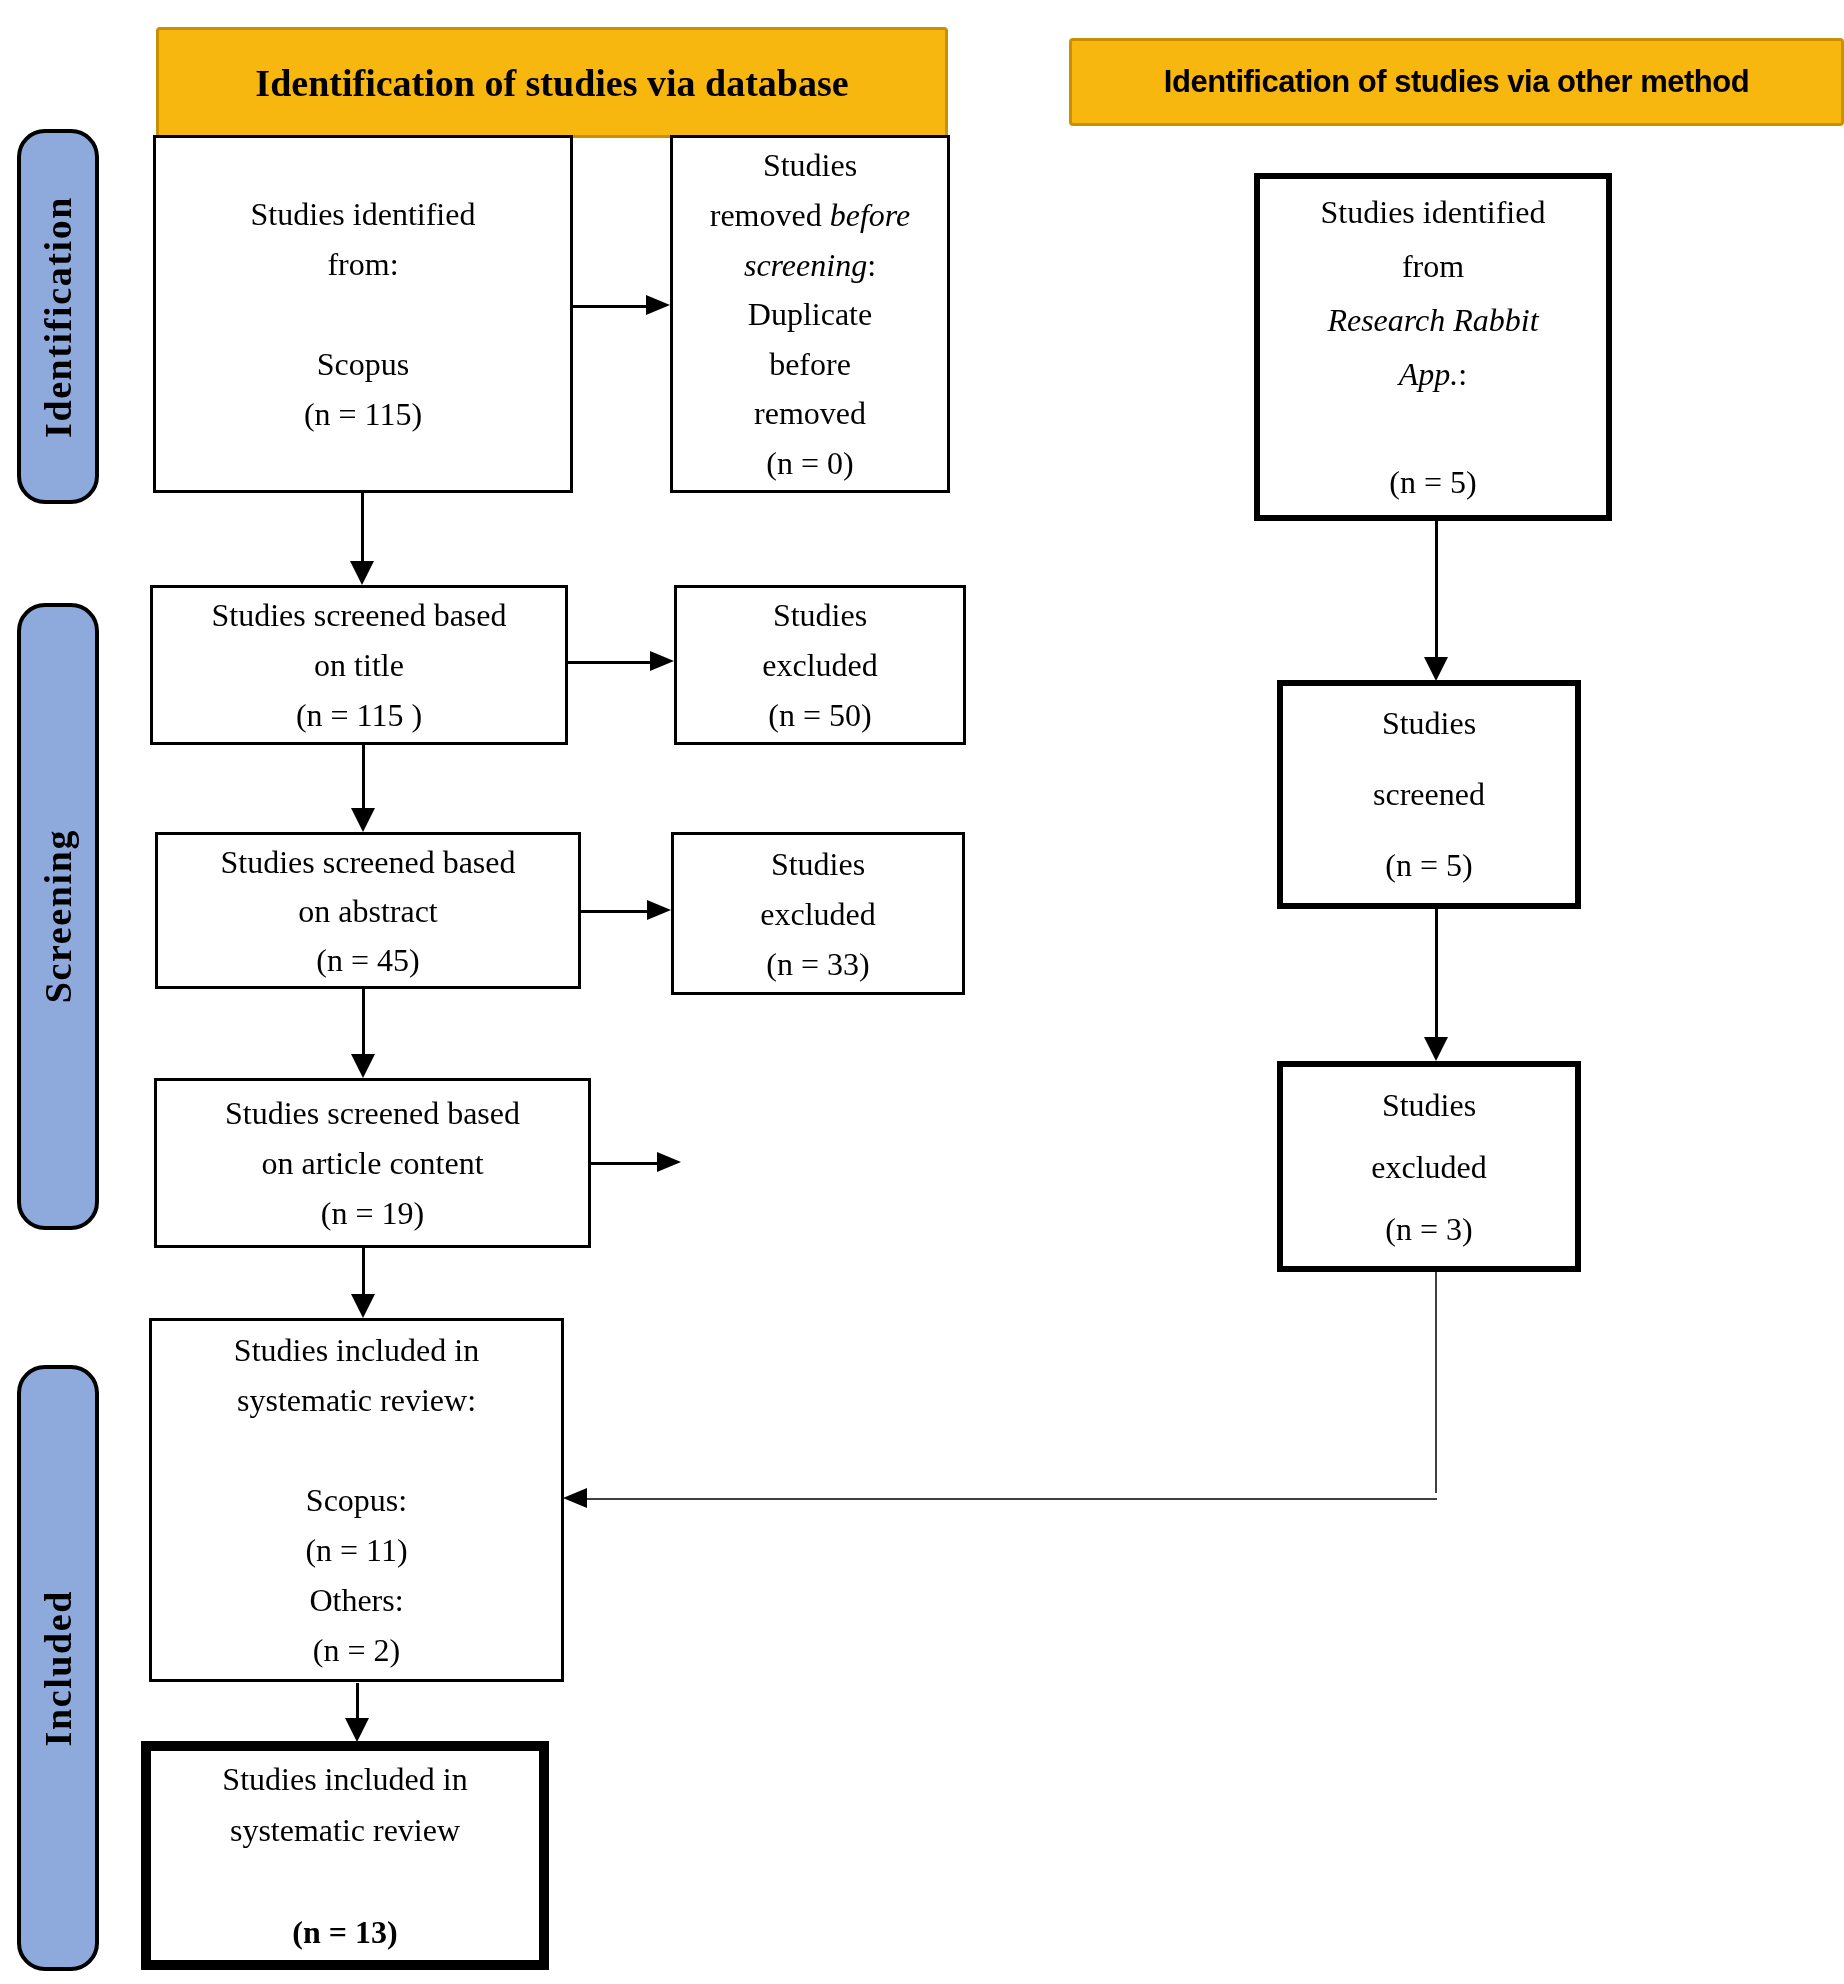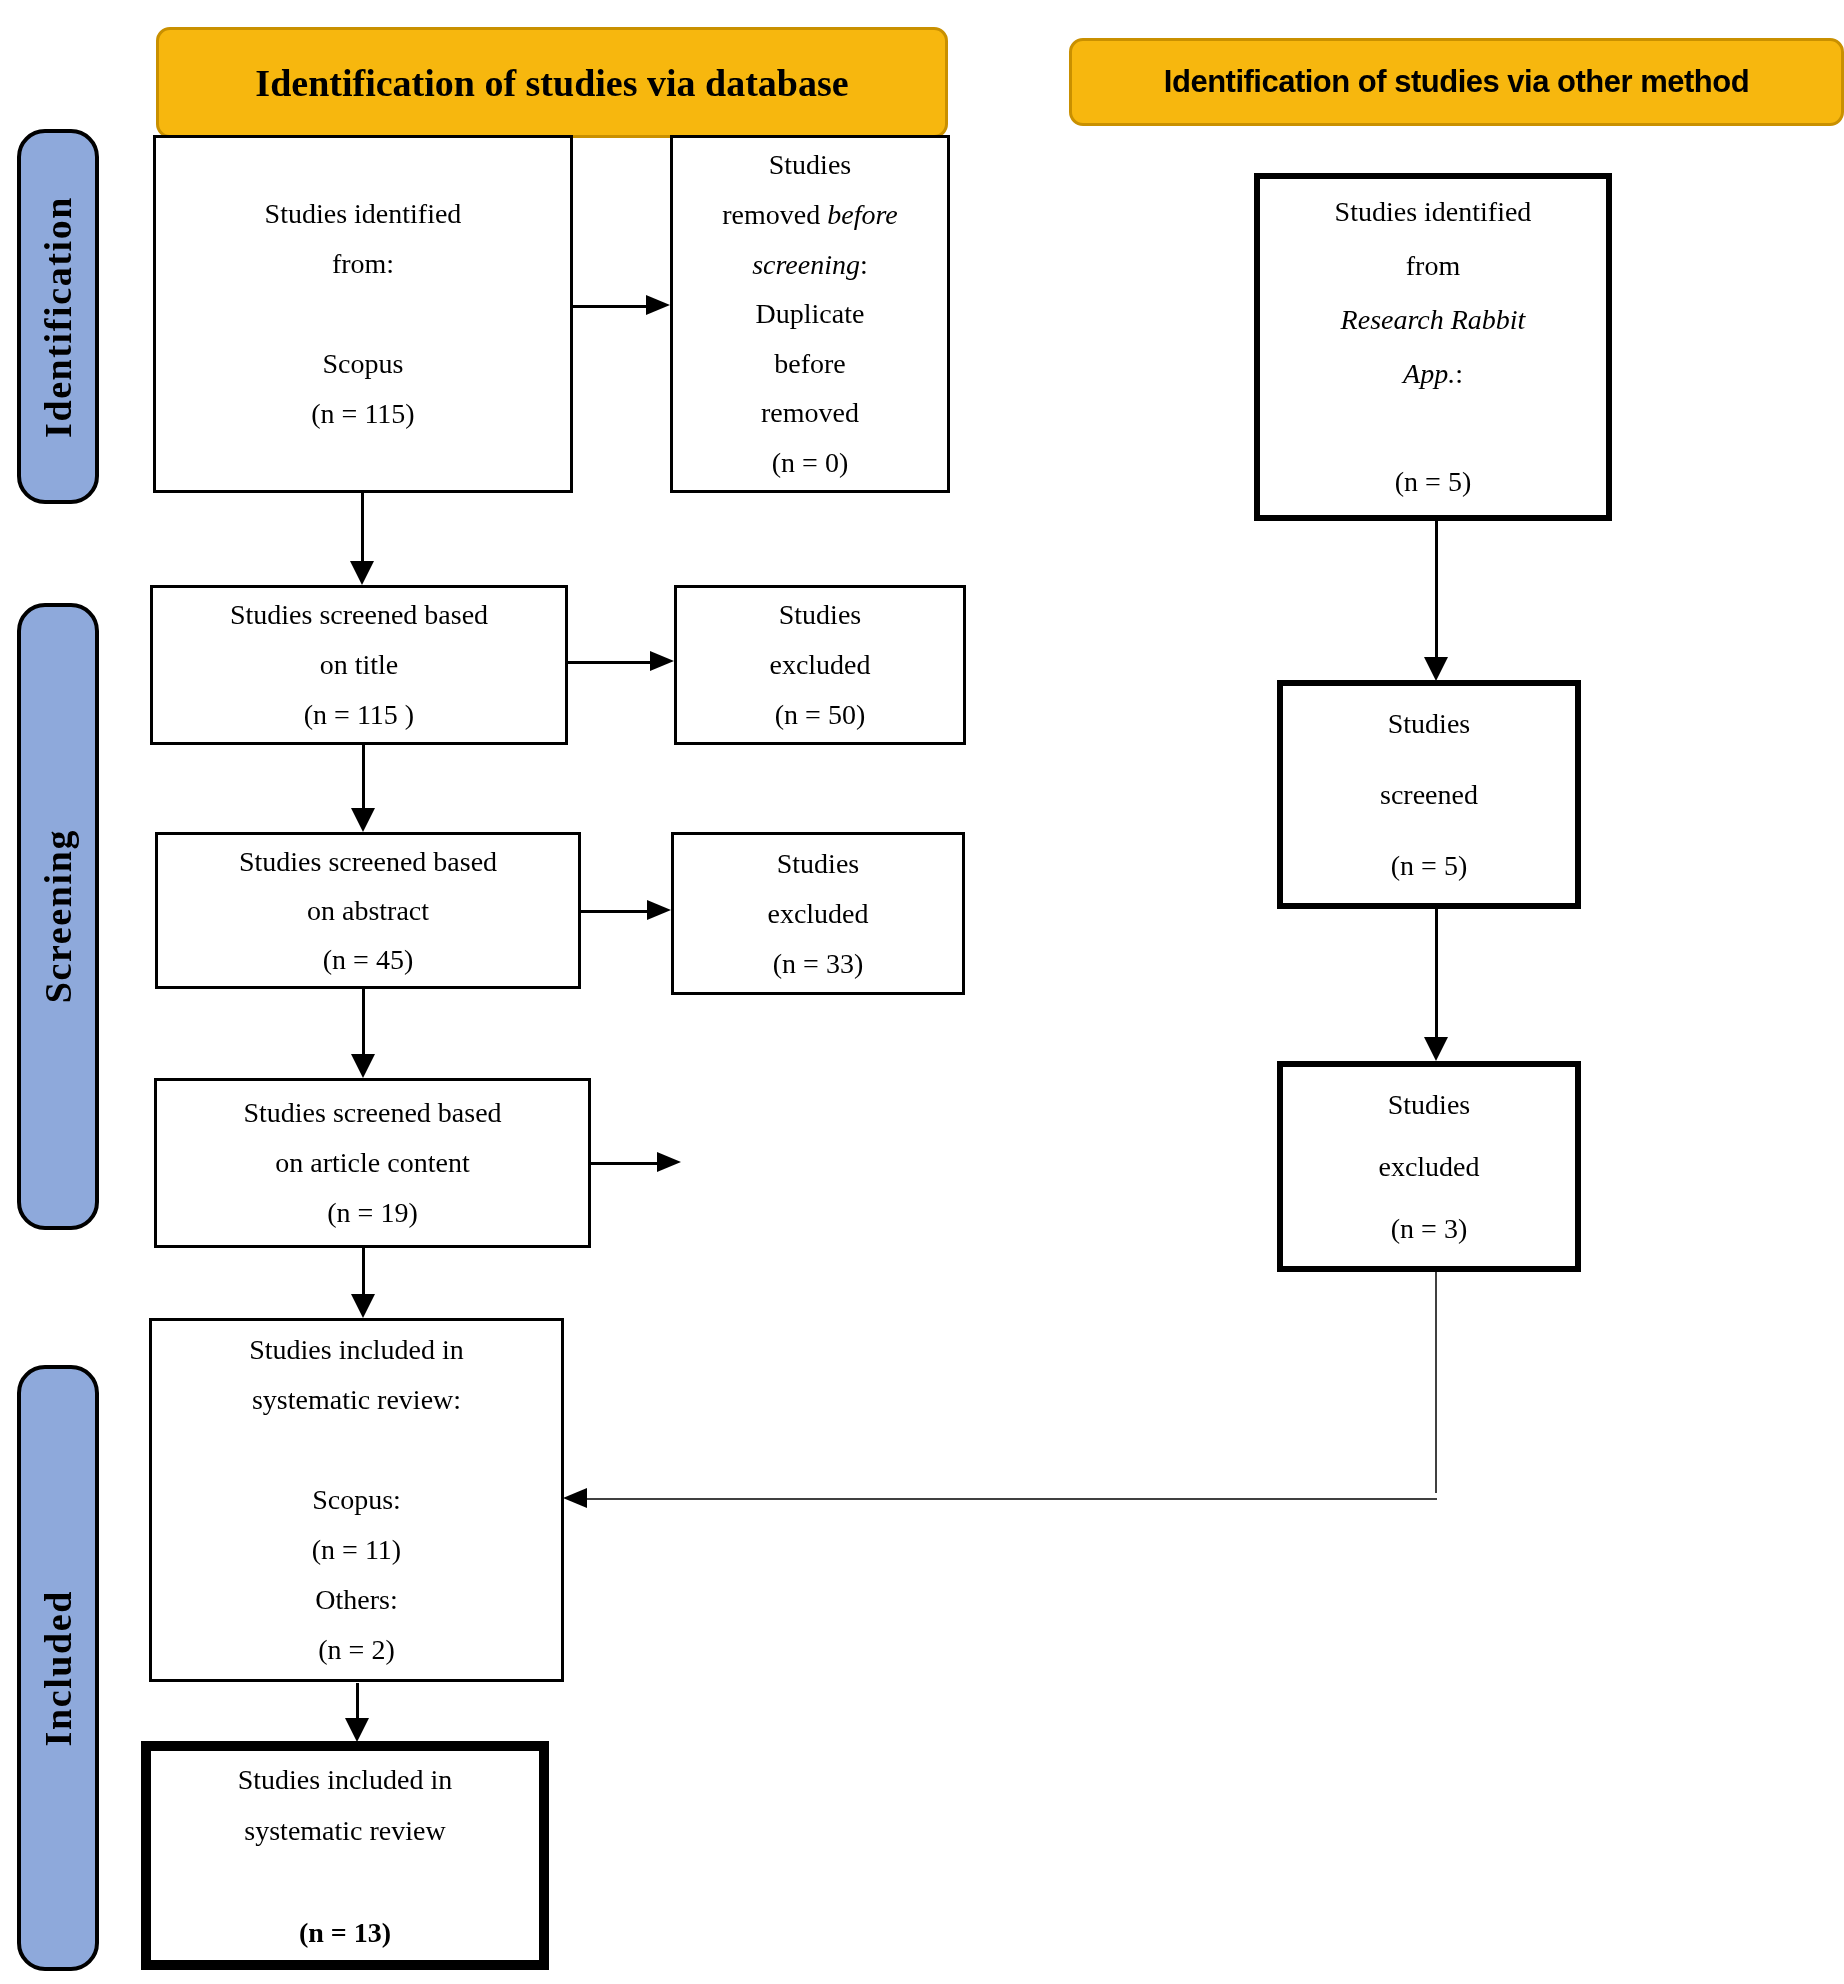--- a/index.html
+++ b/index.html
@@ -8,7 +8,7 @@
 
   
   .header{position:absolute;background:var(--header_fill);border:3.8px solid var(--header_border);
-          border-radius:14px;display:flex;align-items:center;justify-content:center;
+          border-radius:4px;display:flex;align-items:center;justify-content:center;
           text-align:left;box-sizing:border-box;}
   #h1{left:156px;top:27px;width:792px;height:111px;
       font:bold 38px "Liberation Serif","DejaVu Serif",serif;}

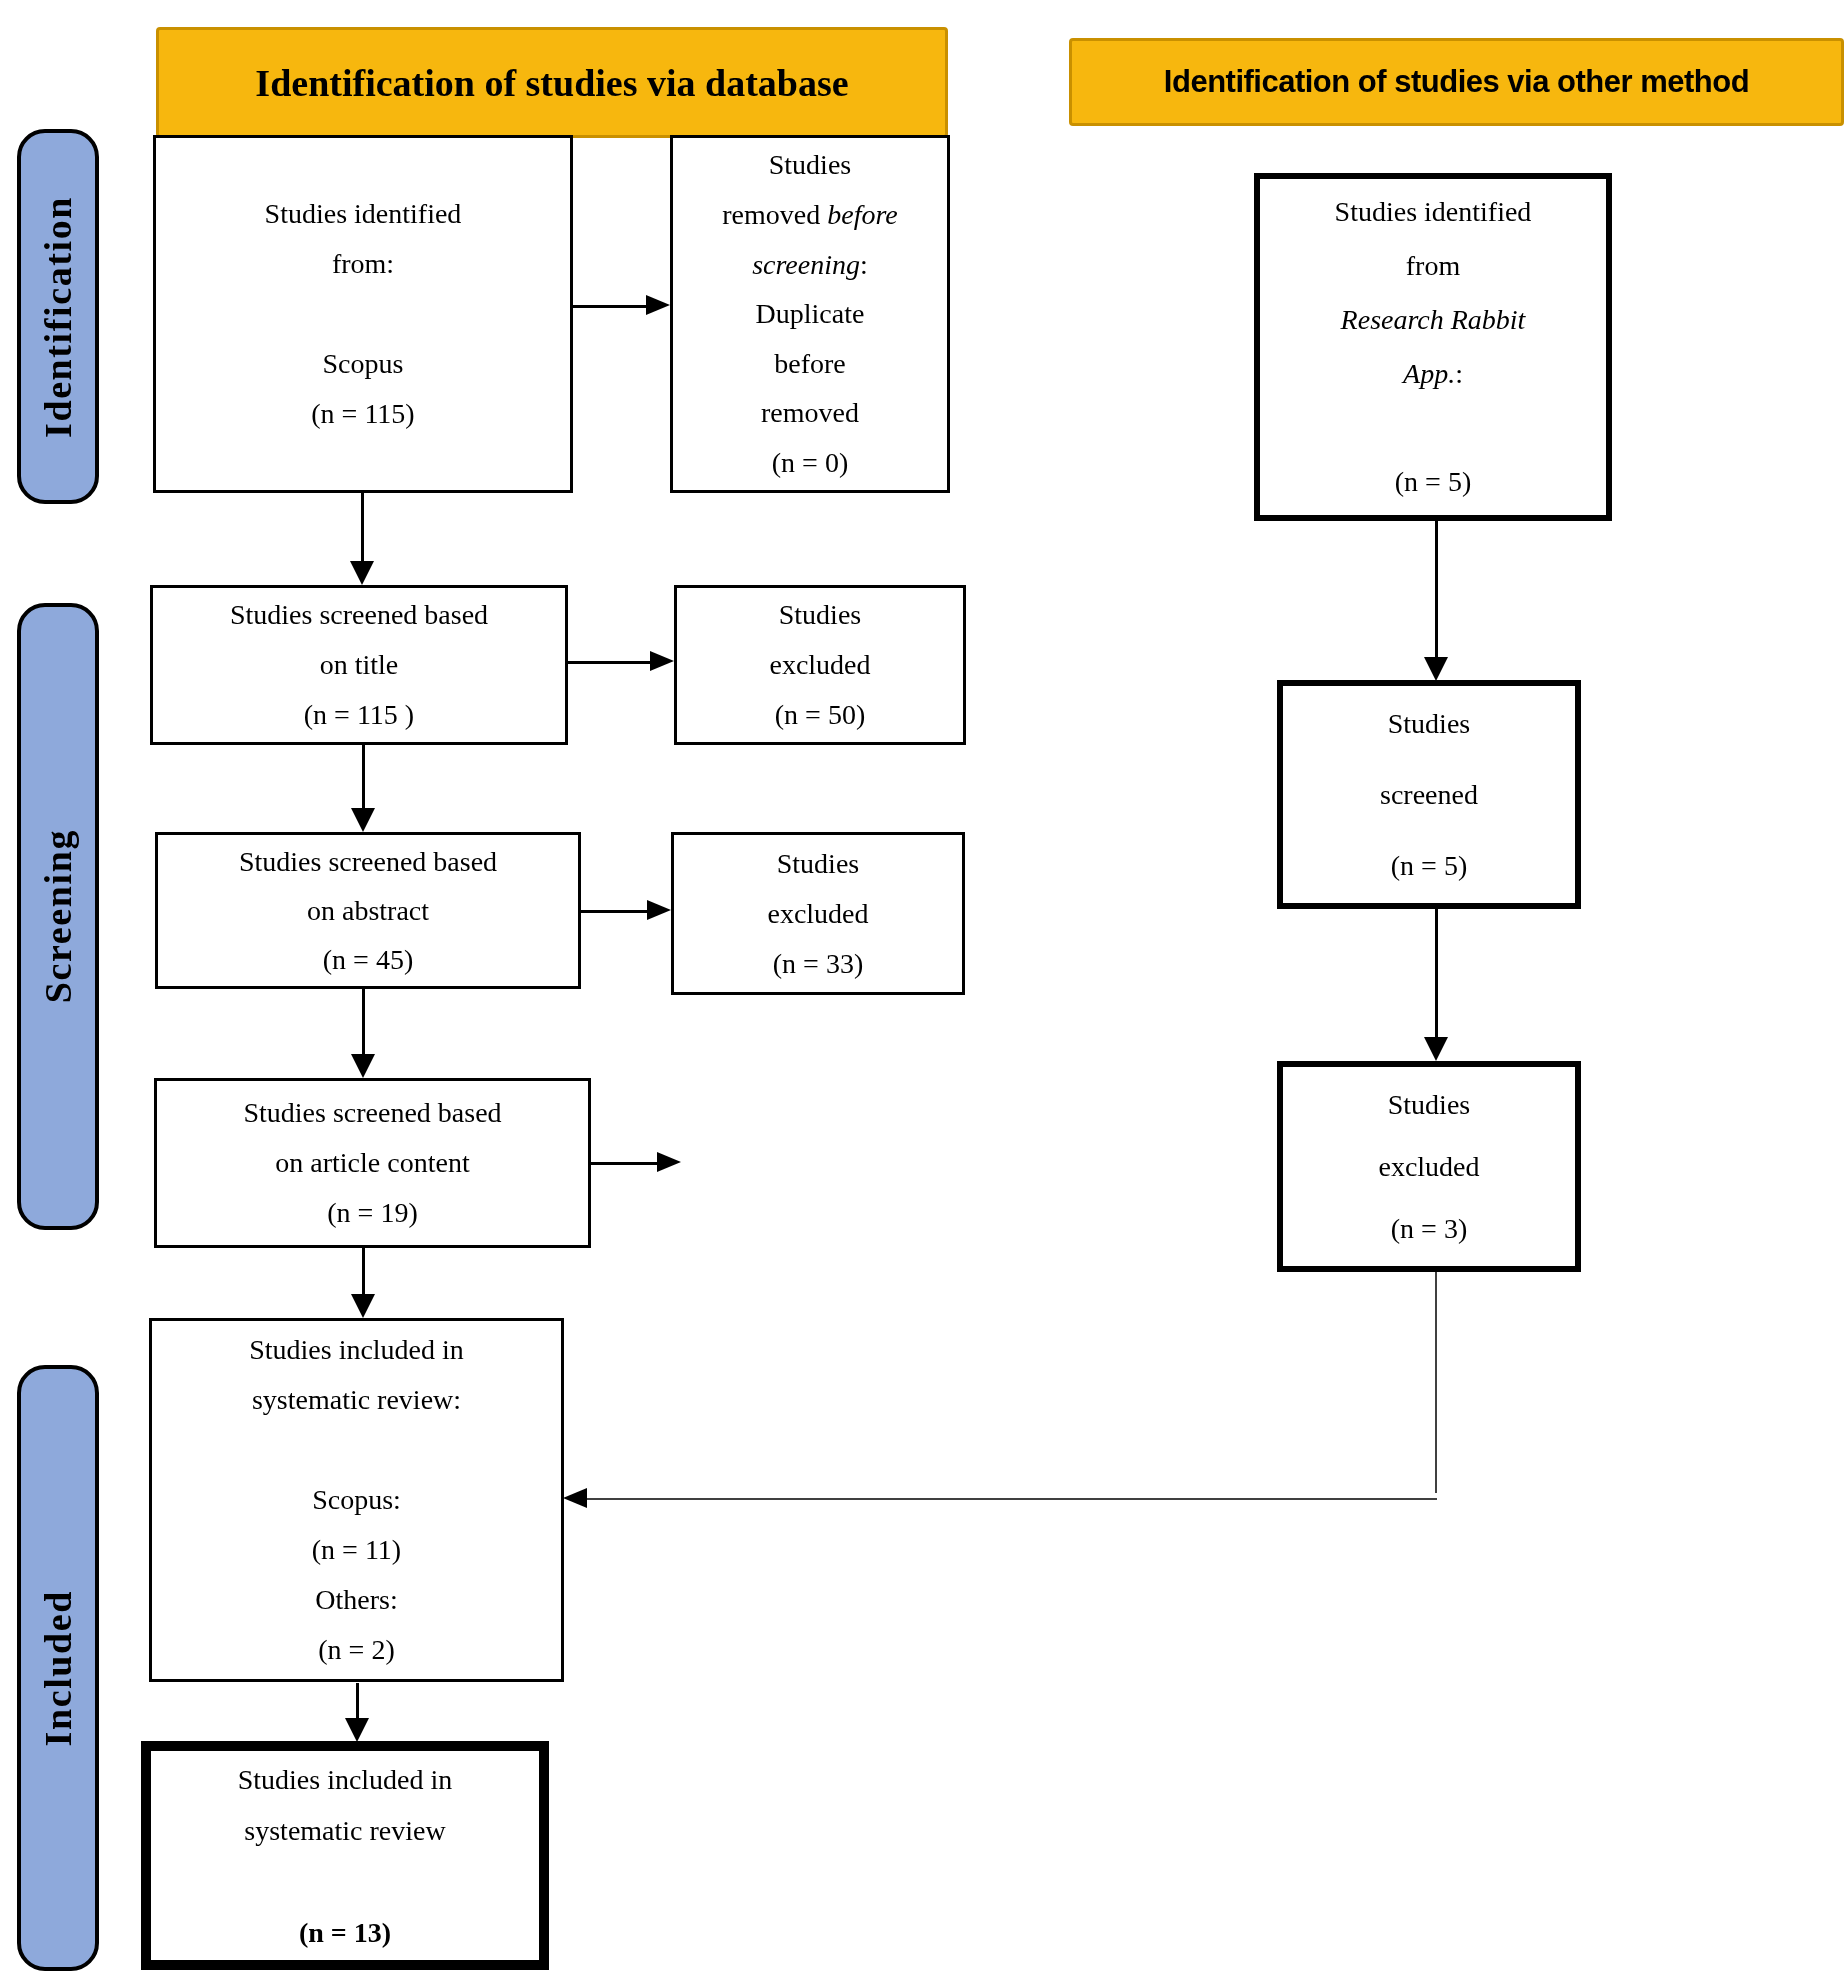--- a/index.html
+++ b/index.html
@@ -27,7 +27,7 @@
   
   .box{position:absolute;background:#fff;border:3.8px solid var(--box_border);box-sizing:border-box;
        display:flex;flex-direction:column;justify-content:center;align-items:center;
-       text-align:center;font-size:28px;line-height:50px;padding:2.2px 5.4px;}
+       text-align:center;font-size:32px;line-height:50px;padding:2.2px 5.4px;}
   .box .line{min-height:0;}
   .box .line span:empty::before{content:"\00a0";}
   .thick{border-width:6.5px;}

